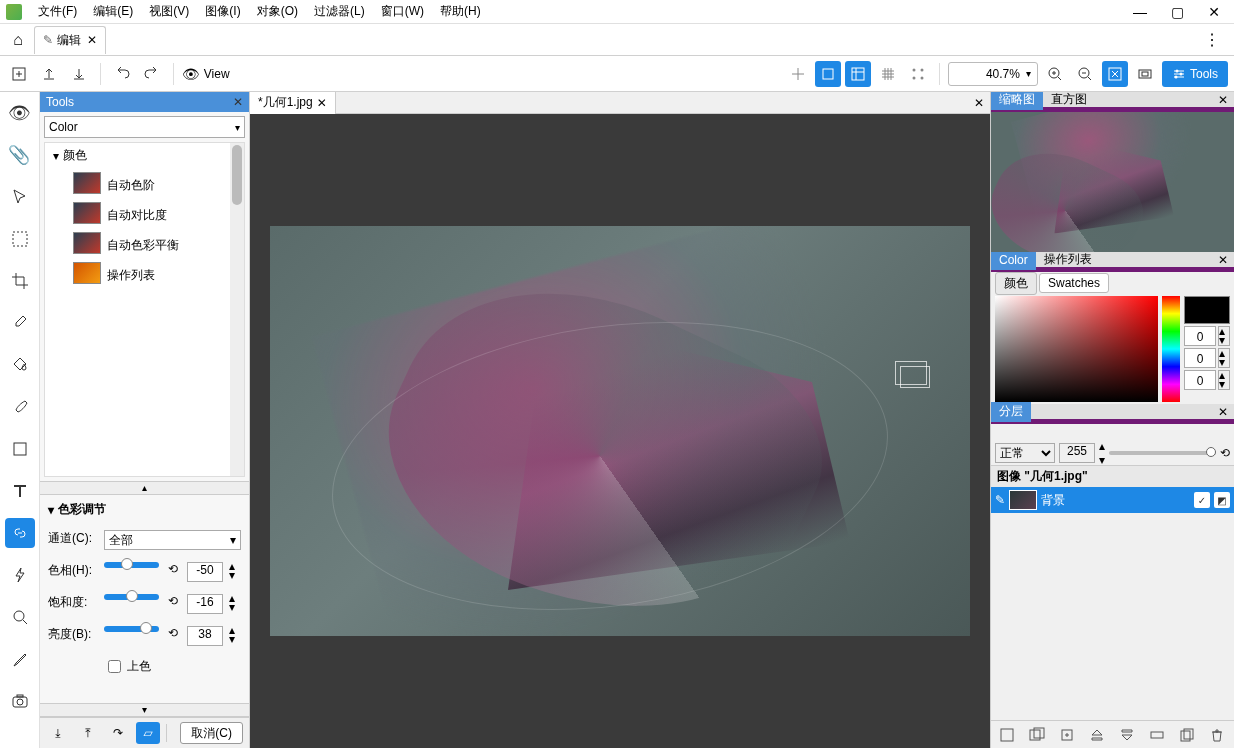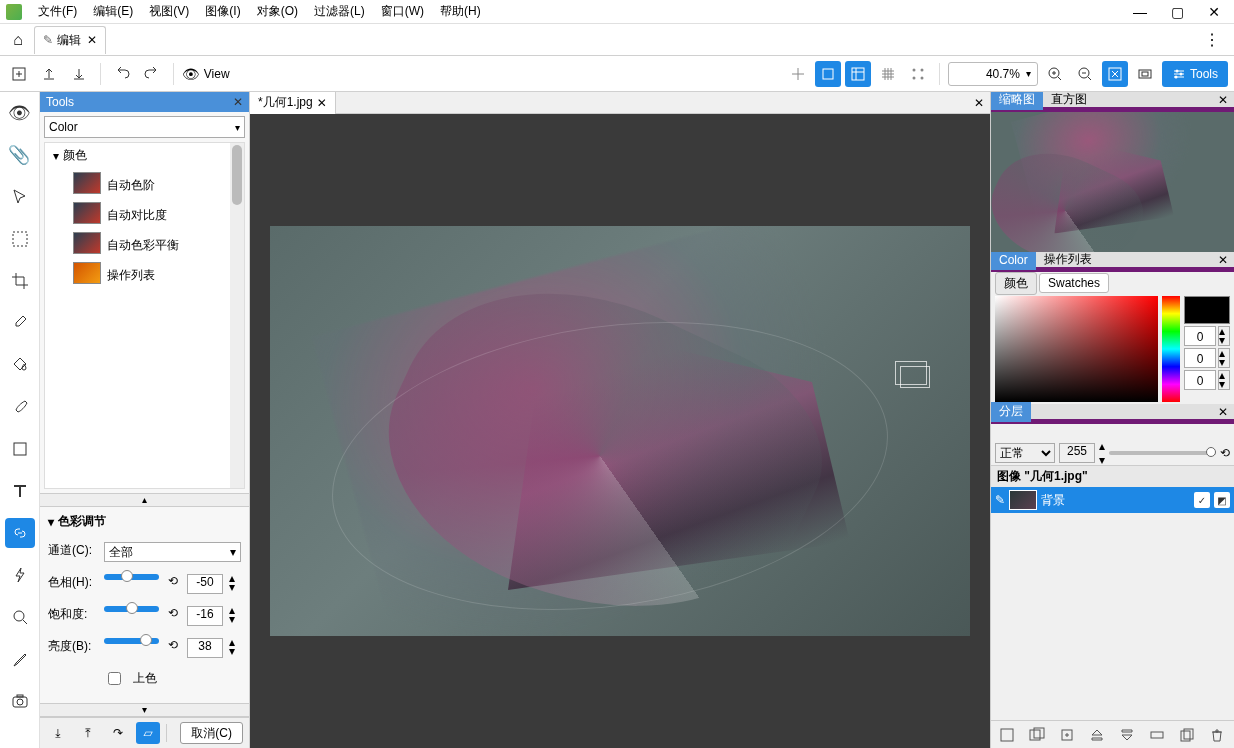--- a/index.html
+++ b/index.html
@@ -66,7 +66,7 @@
 .adjust .row .reset { width: 16px; text-align: center; cursor: pointer; }
 .adjust .row .numbox { width: 36px; height: 20px; border: 1px solid #aaa; background: #fff; text-align: center; }
 .adjust .row .spin { width: 12px; display: flex; flex-direction: column; font-size: 8px; line-height: 9px; }
-.adjust .checkbox-row { display: flex; align-items: center; gap: 12px; margin: 6px 0 10px 60px; }
+.adjust .checkbox-row { display: flex; align-items: center; gap: 6px; margin: 6px 0 22px 60px; }
 
 
 .left-bottom { margin-top: auto; border-top: 1px solid #ccc; padding: 4px 6px; display: flex; align-items: center; gap: 6px; background: #f0f0f0; }

